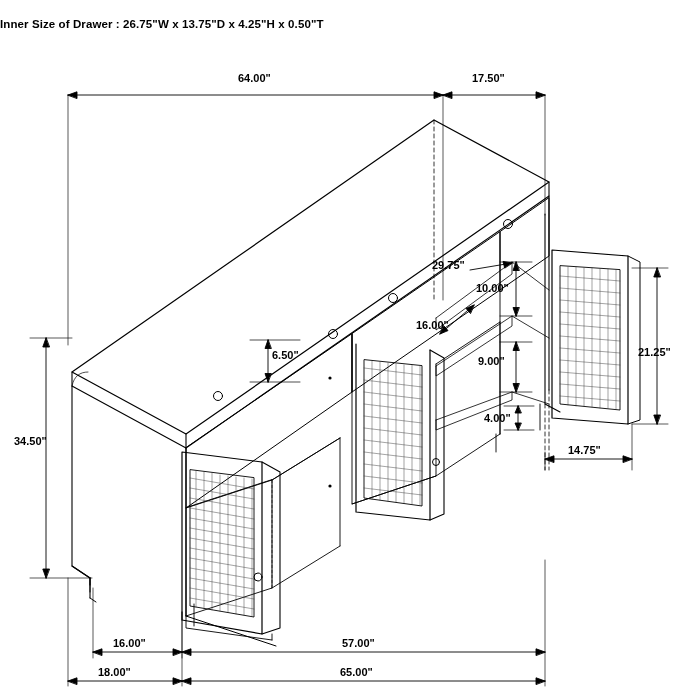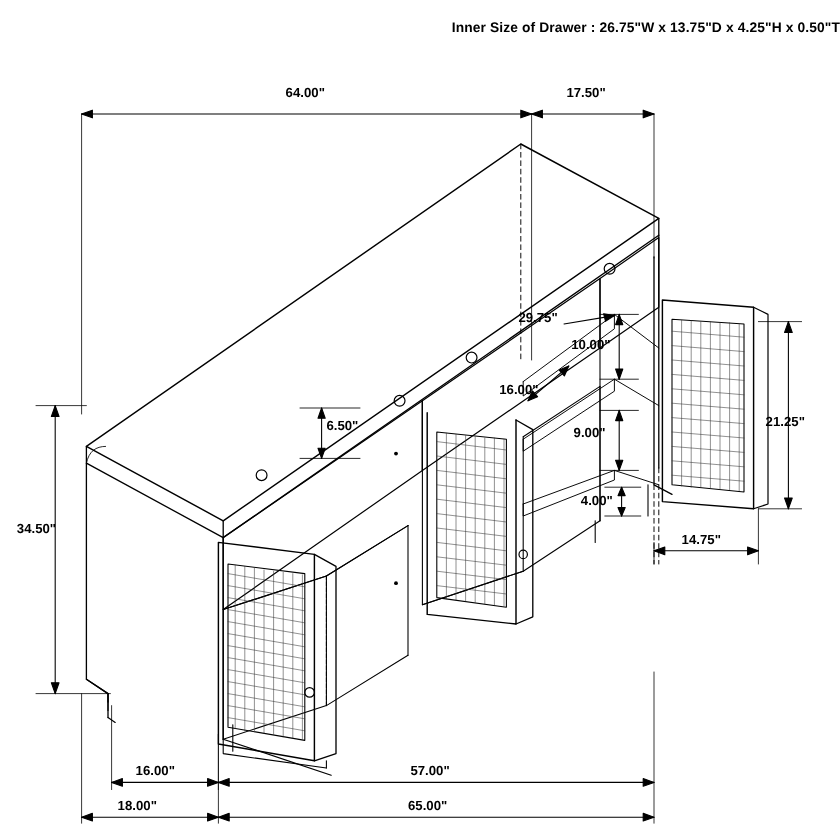--- a/index.html
+++ b/index.html
@@ -25,7 +25,7 @@
     top: 18px;
     left: 0;
     width: 700px;
-    text-align: right;
+    text-align: left;
     font-size: 11.5px;
     font-weight: bold;
     letter-spacing: 0.1px;

